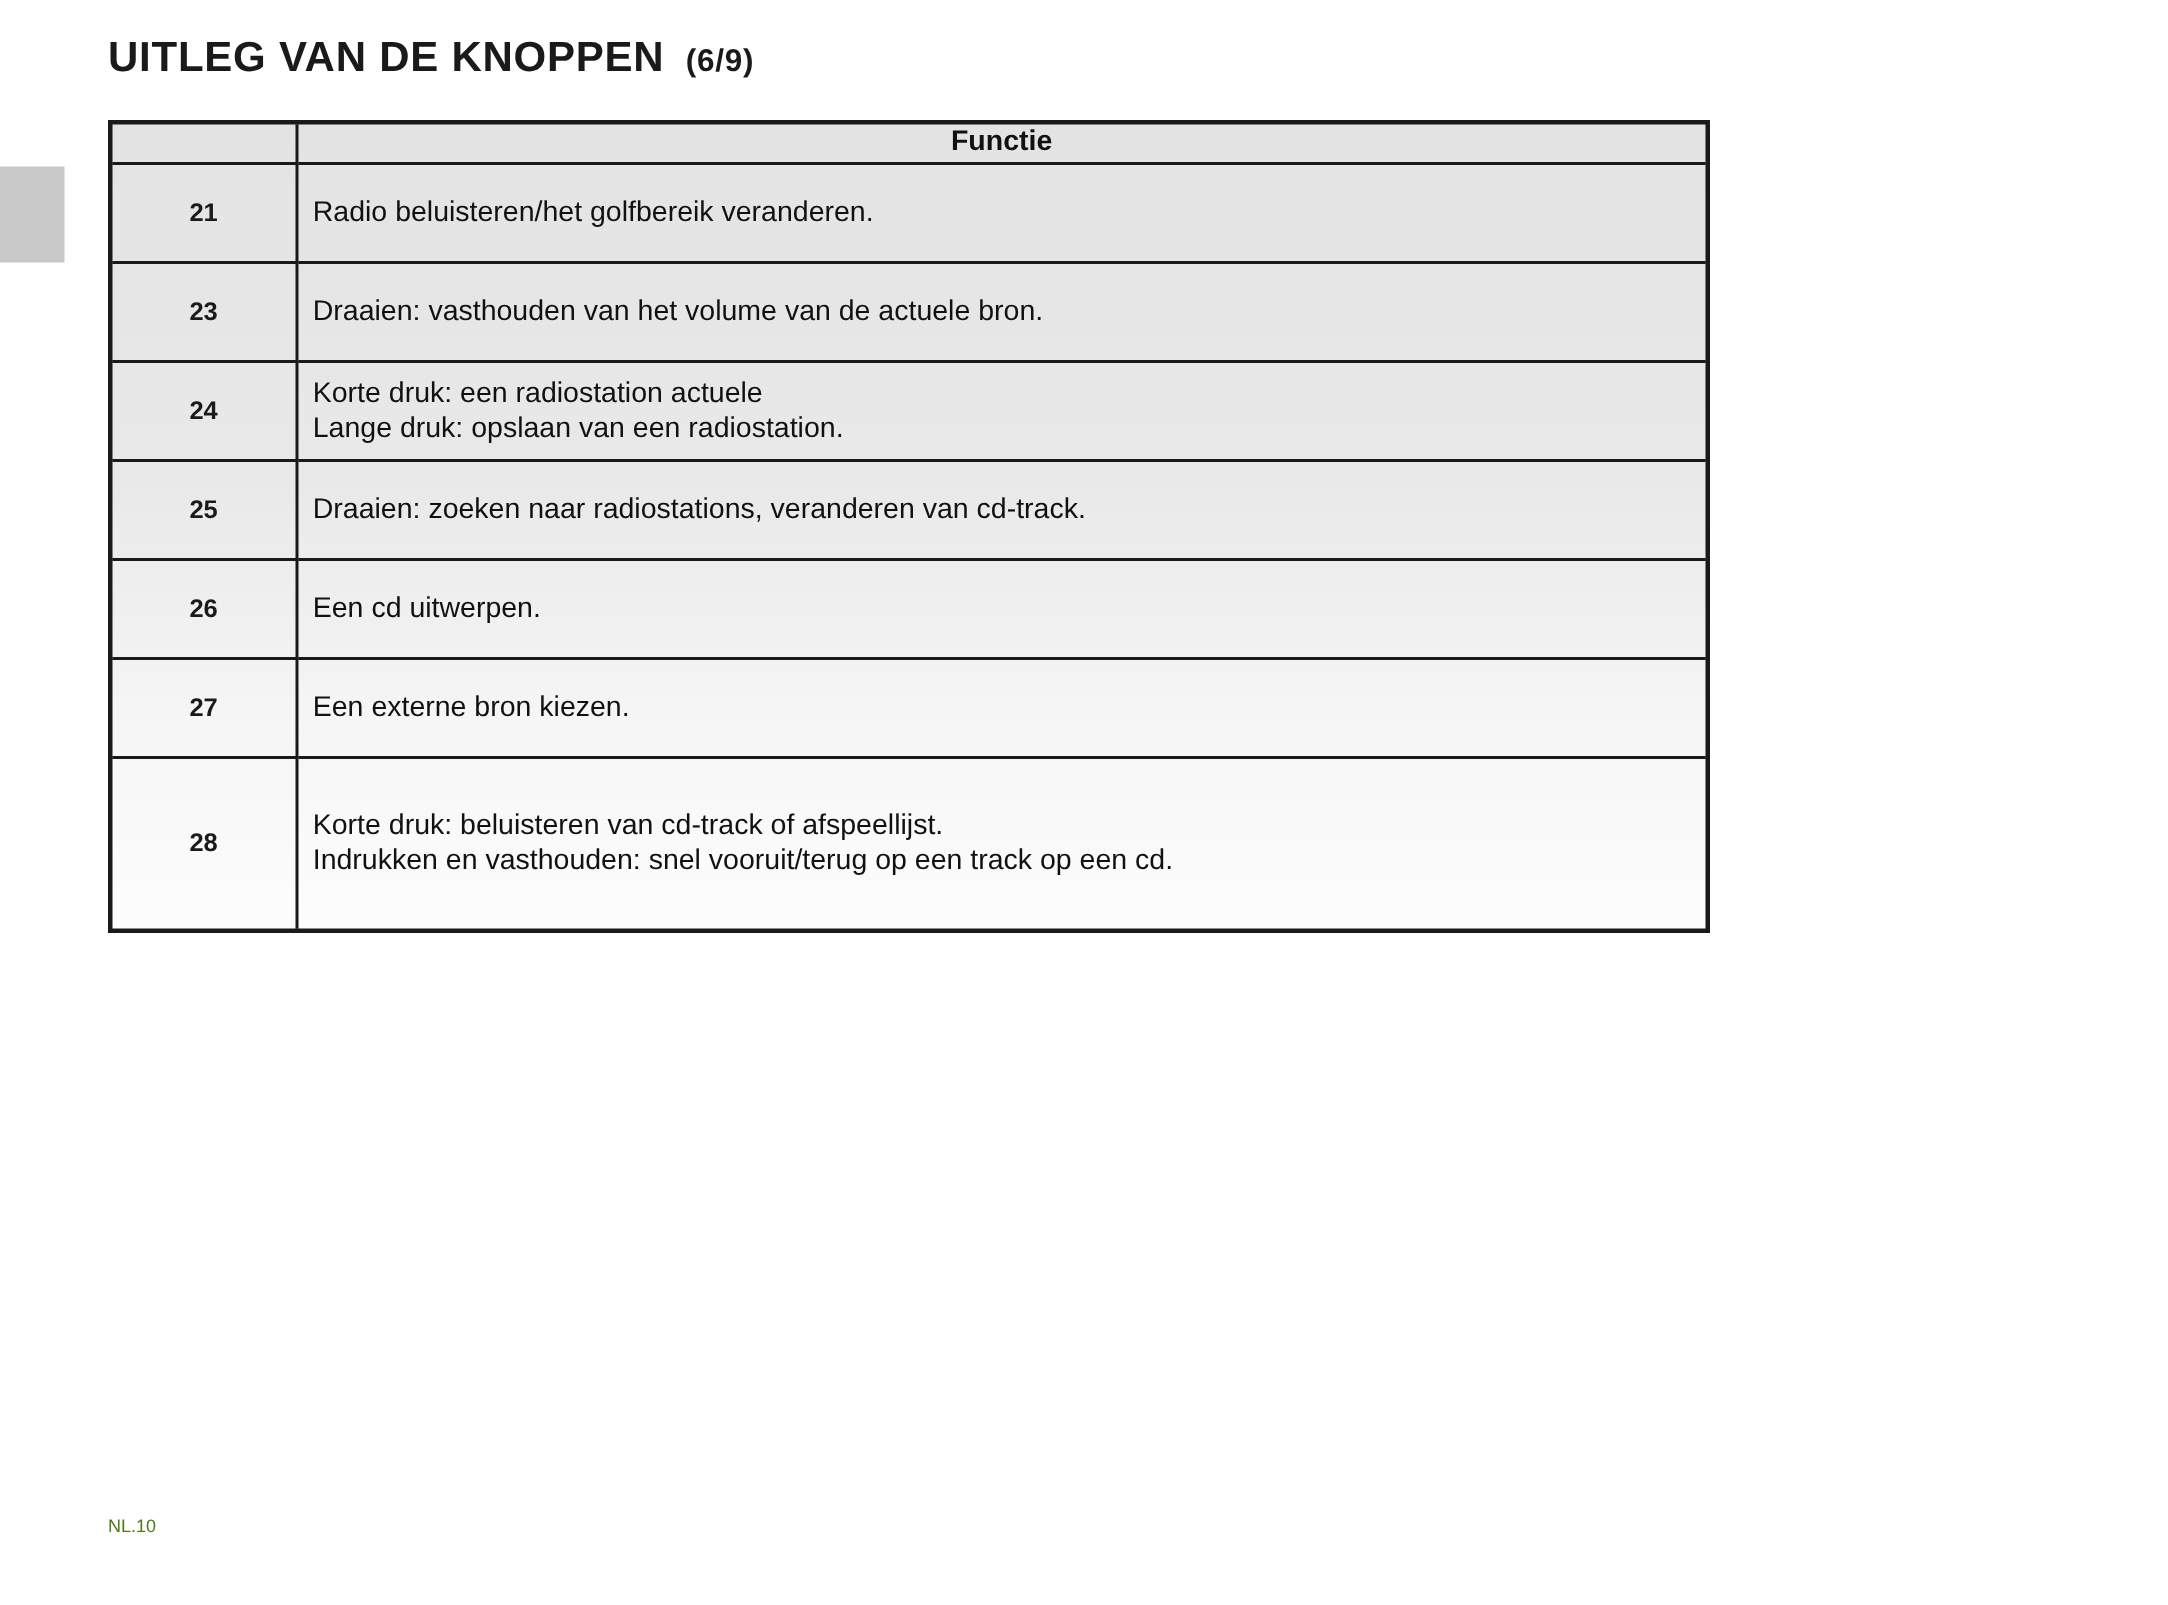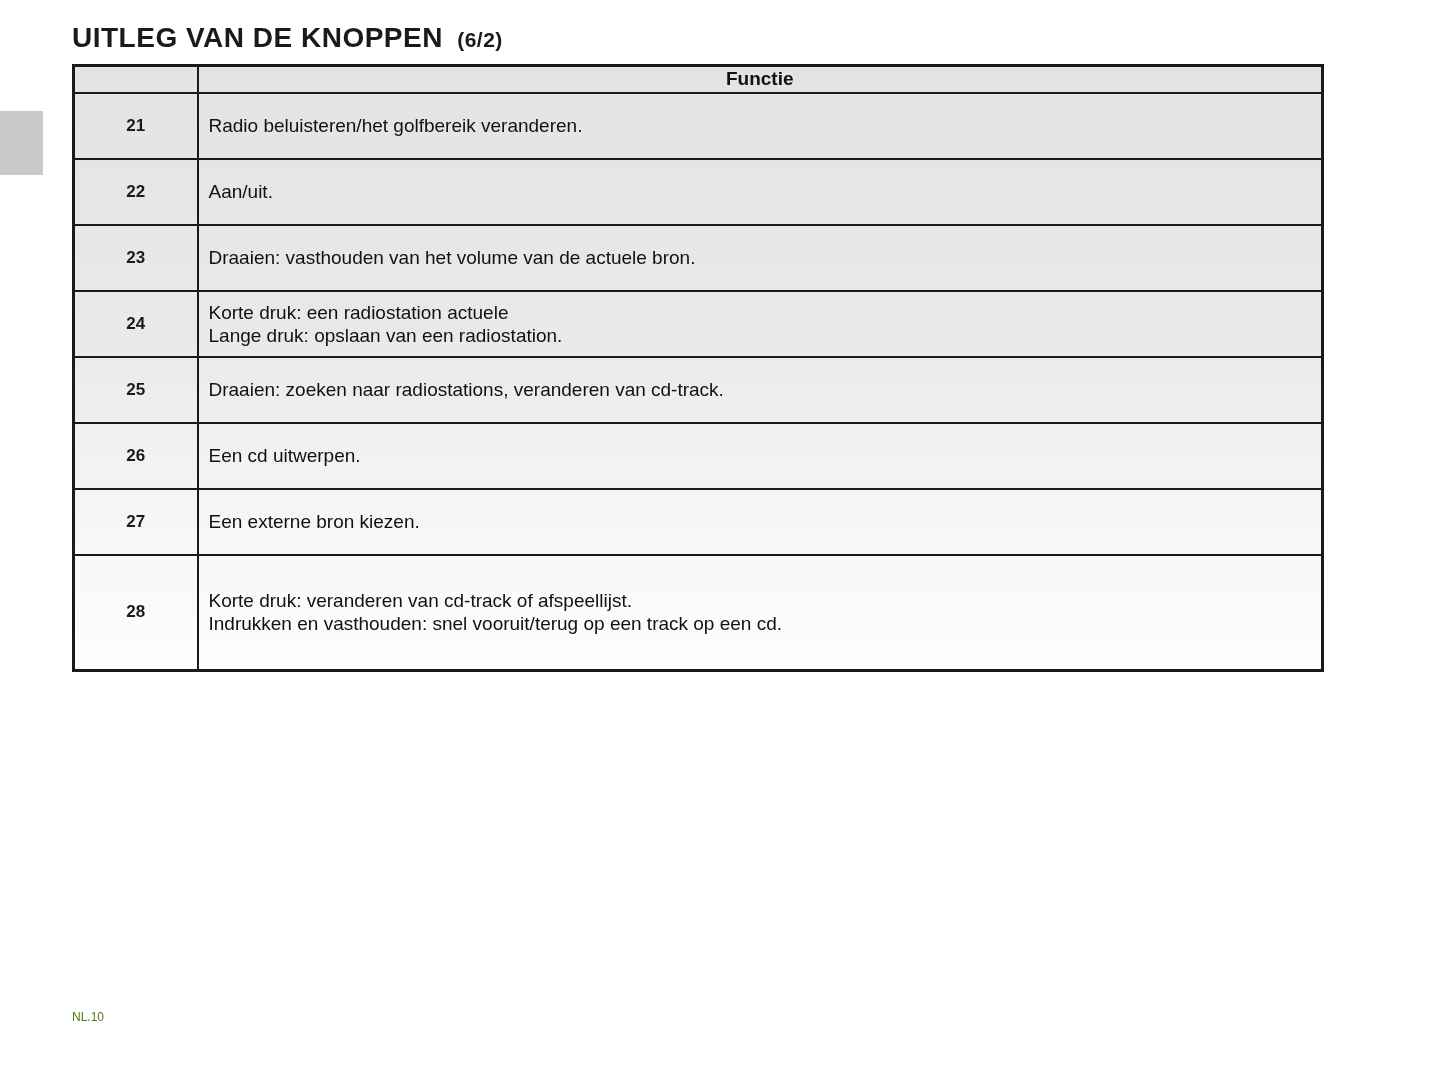--- a/index.html
+++ b/index.html
@@ -93,7 +93,7 @@
 
   <h1 class="title">
     <span>UITLEG VAN DE KNOPPEN</span>
-    <span class="title-suffix">(6/2)</span>
+    <span class="title-suffix">(6/9)</span>
   </h1>
 
   <table class="func-table">

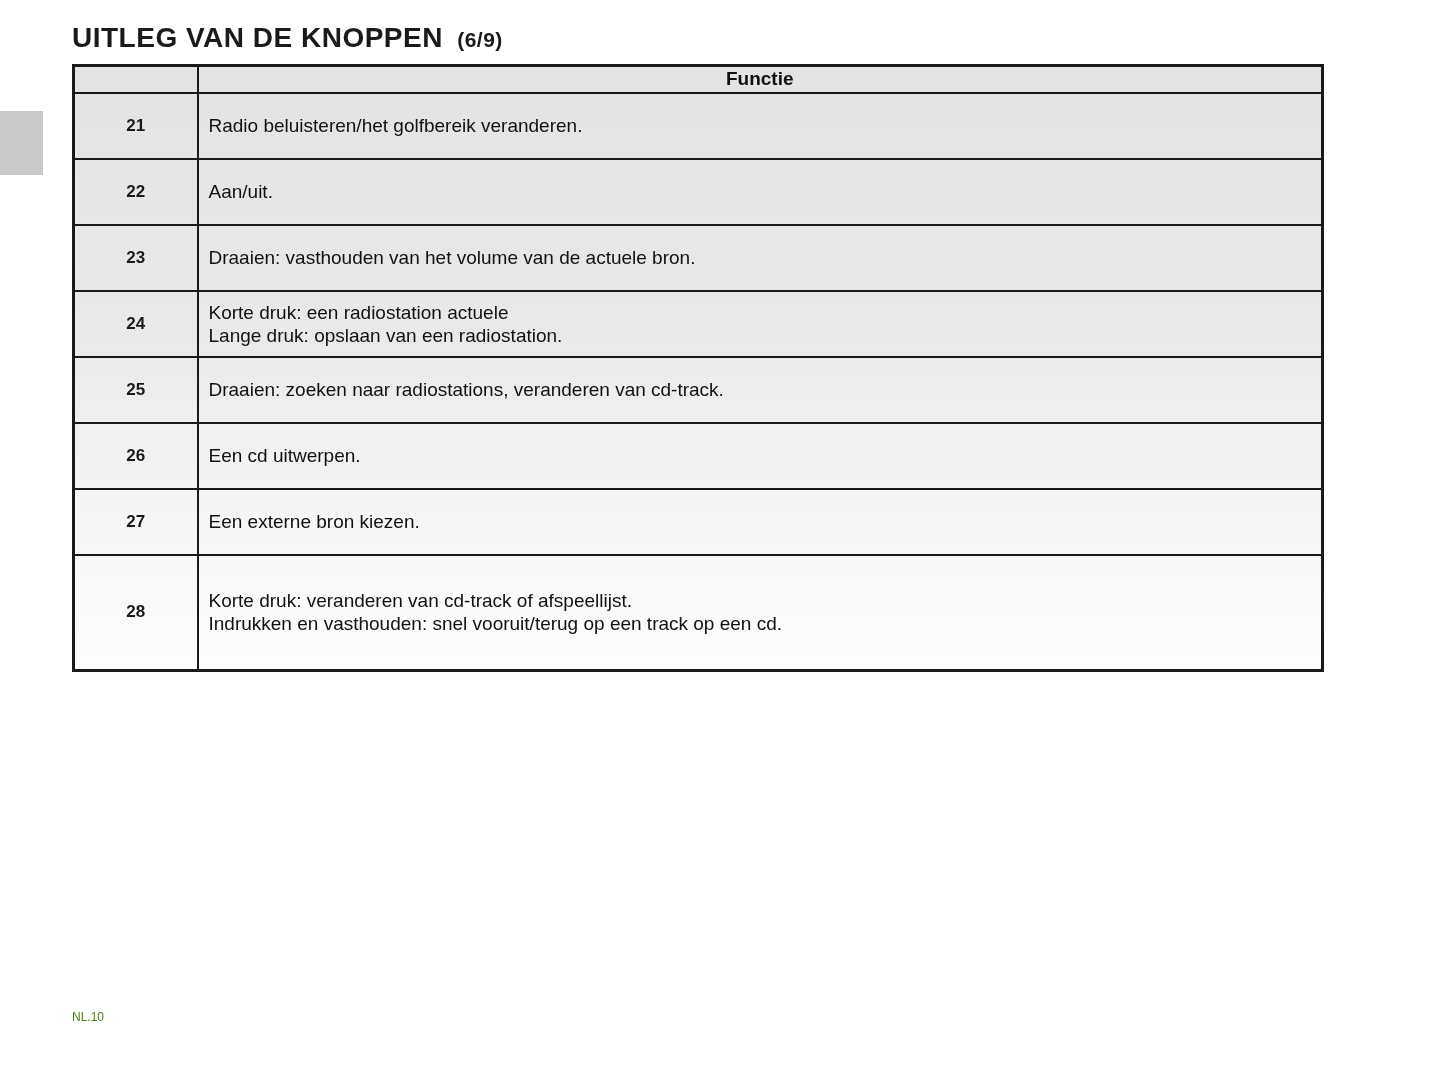--- a/index.html
+++ b/index.html
@@ -36,8 +36,8 @@
 
   table.func-table {
     position: absolute;
-    left: 72px; top: 64px;
-    width: 1252px;
+    left: 72px; top: 80px;
+    width: 1068px;
     border-collapse: collapse;
     background: linear-gradient(180deg, #e3e3e3 0%, #e9e9e9 45%, #f6f6f6 75%, #fdfdfd 100%);
     table-layout: fixed;

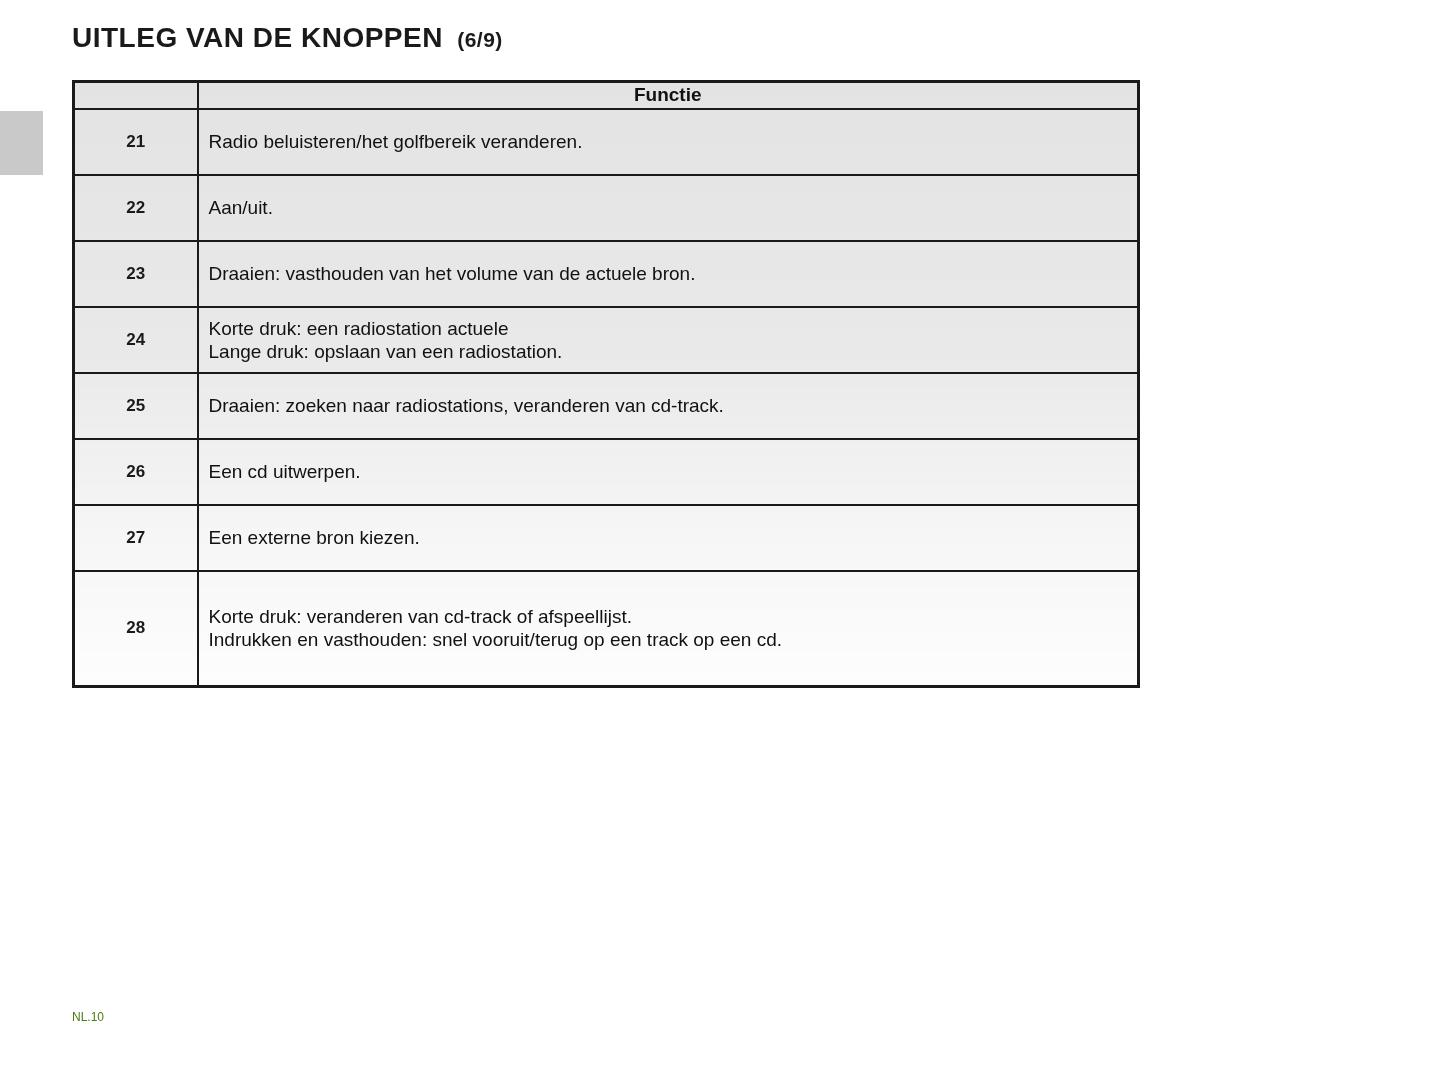--- a/index.html
+++ b/index.html
@@ -112,13 +112,6 @@
         </td>
       </tr>
       <tr class="body-row">
-        <td class="cell-num">22</td>
-        <td class="cell-func">
-          <div class="line">Aan/uit.</div>
-          <div class="line"></div>
-        </td>
-      </tr>
-      <tr class="body-row">
         <td class="cell-num">23</td>
         <td class="cell-func">
           <div class="line">Draaien: vasthouden van het volume van de actuele bron.</div>

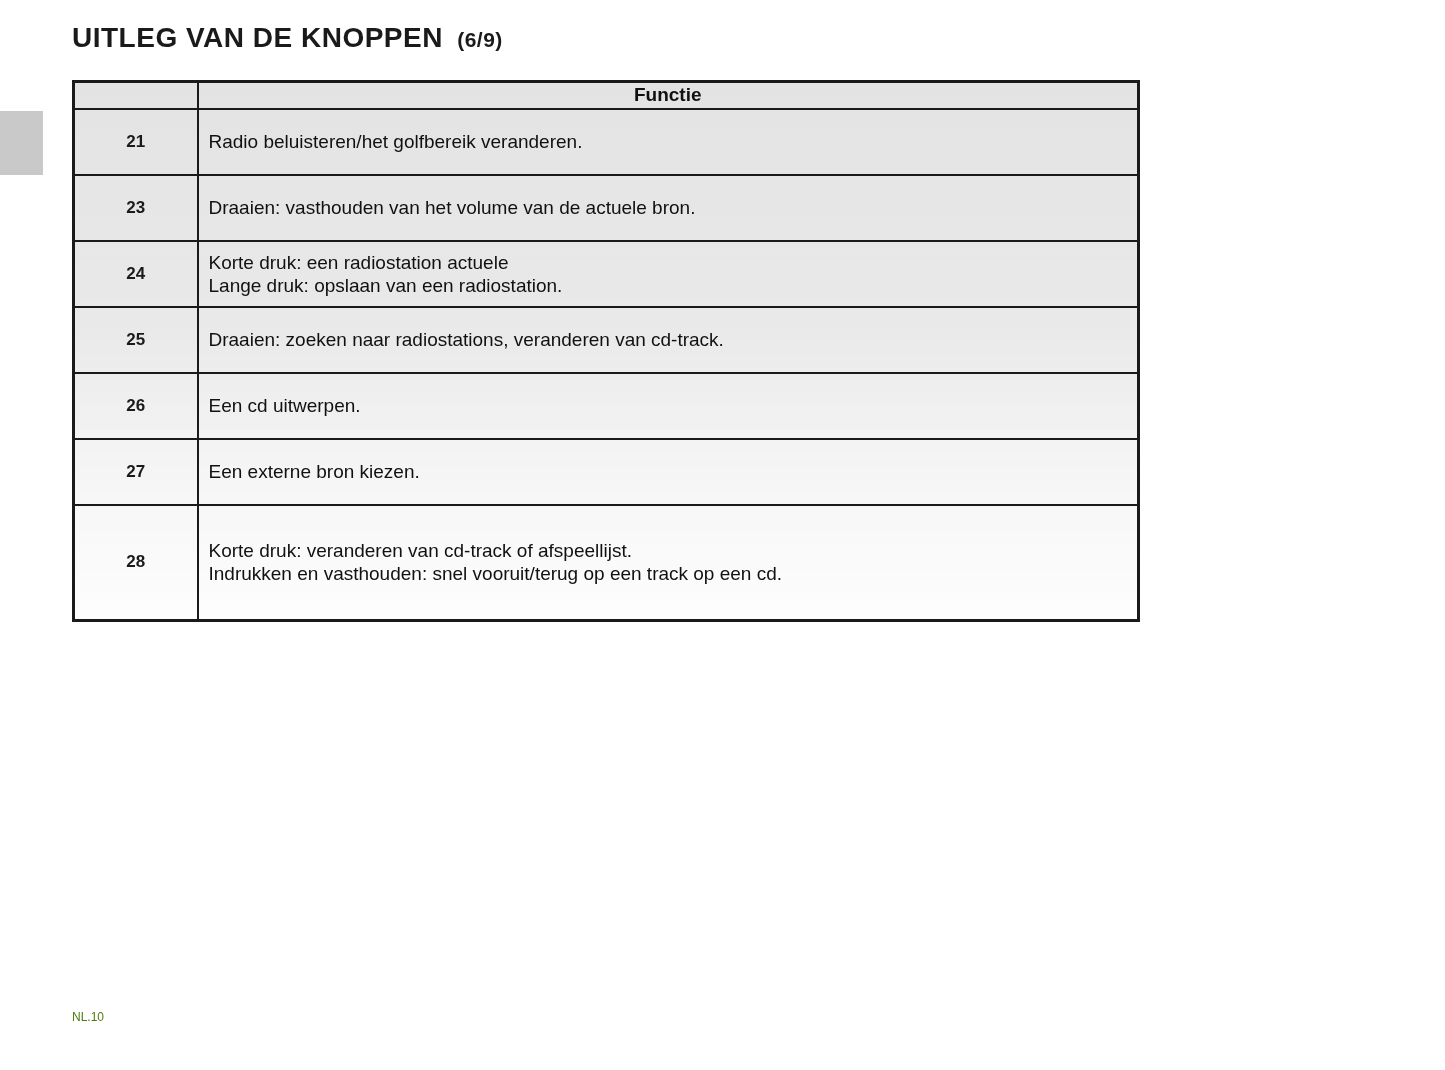--- a/index.html
+++ b/index.html
@@ -149,7 +149,7 @@
       <tr class="body-row tall">
         <td class="cell-num">28</td>
         <td class="cell-func">
-          <div class="line">Korte druk: veranderen van cd-track of afspeellijst.</div>
+          <div class="line">Korte druk: beluisteren van cd-track of afspeellijst.</div>
           <div class="line">Indrukken en vasthouden: snel vooruit/terug op een track op een cd.</div>
         </td>
       </tr>

